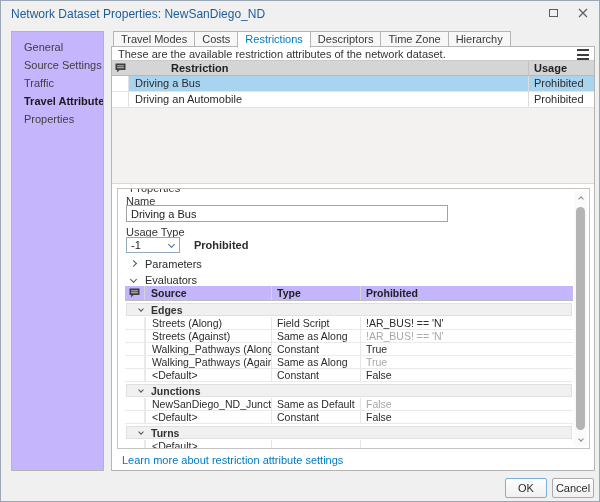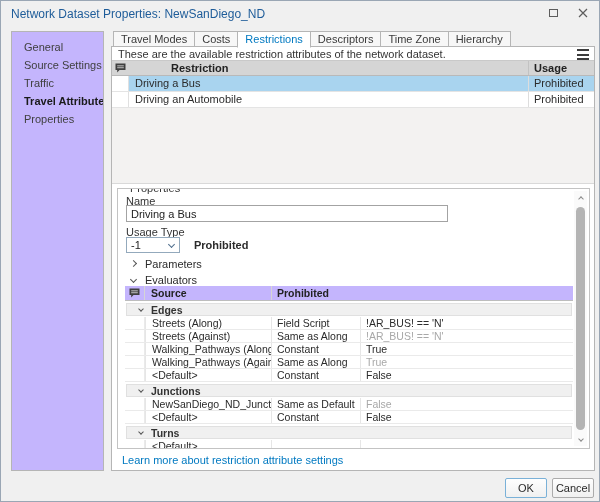--- a/index.html
+++ b/index.html
@@ -219,6 +219,7 @@
               </svg>
             </div>
             <div class="e-src">Source</div>
+            <div class="e-type">Type</div>
             <div class="e-val">Prohibited</div>
           </div>
           <div id="ev-body">

